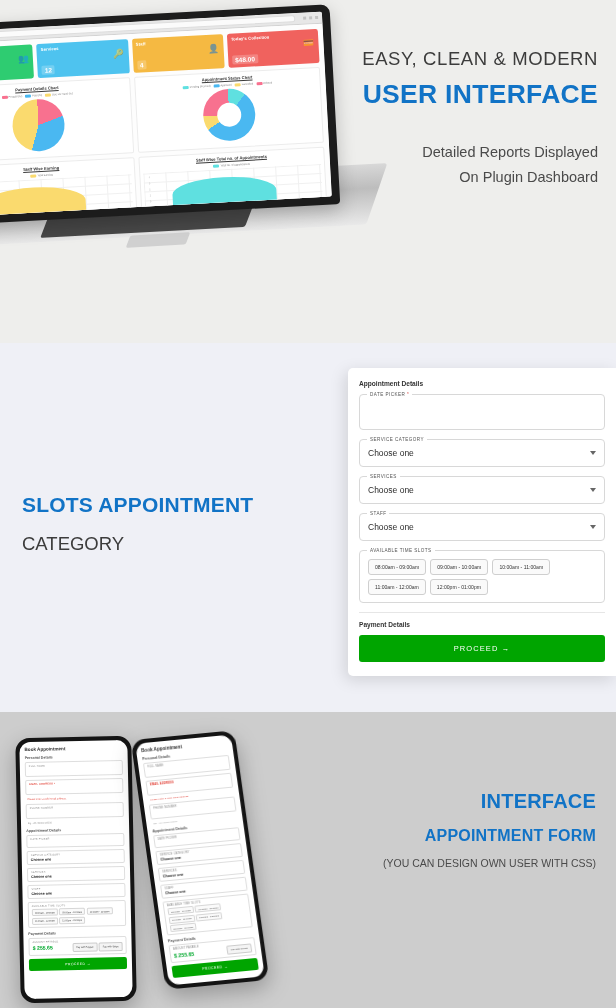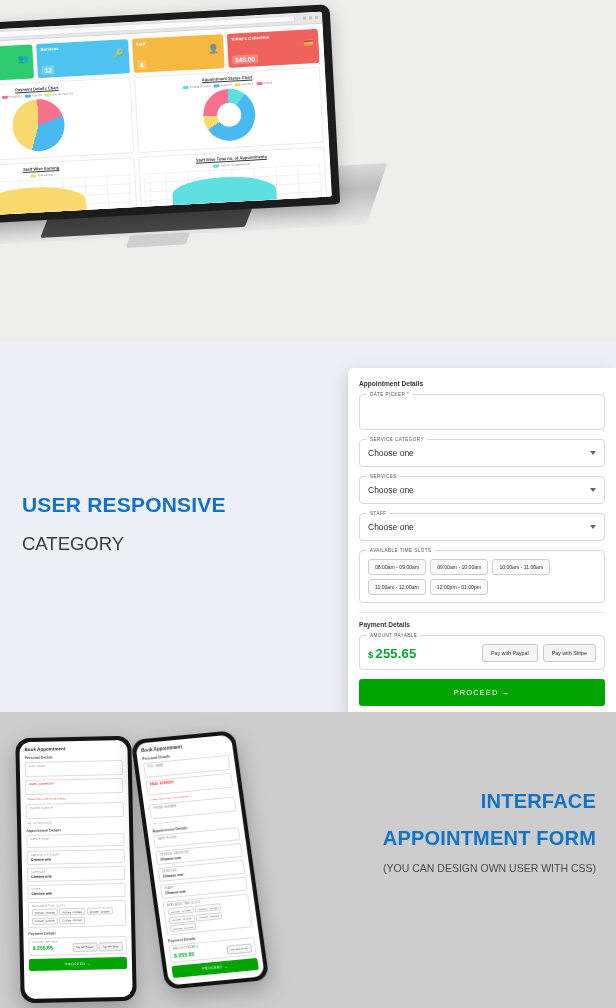--- a/index.html
+++ b/index.html
@@ -228,6 +228,14 @@
     </div>
   </div>
 
+  <div class="s1-text">
+    <div class="s1-kicker">EASY, CLEAN &amp; MODERN</div>
+    <div class="s1-title">USER INTERFACE</div>
+    <div class="s1-sub">
+      <div>Detailed Reports Displayed</div>
+      <div>On Plugin Dashboard</div>
+    </div>
+  </div>
 </div>
 
 <div class="section" id="sec2">

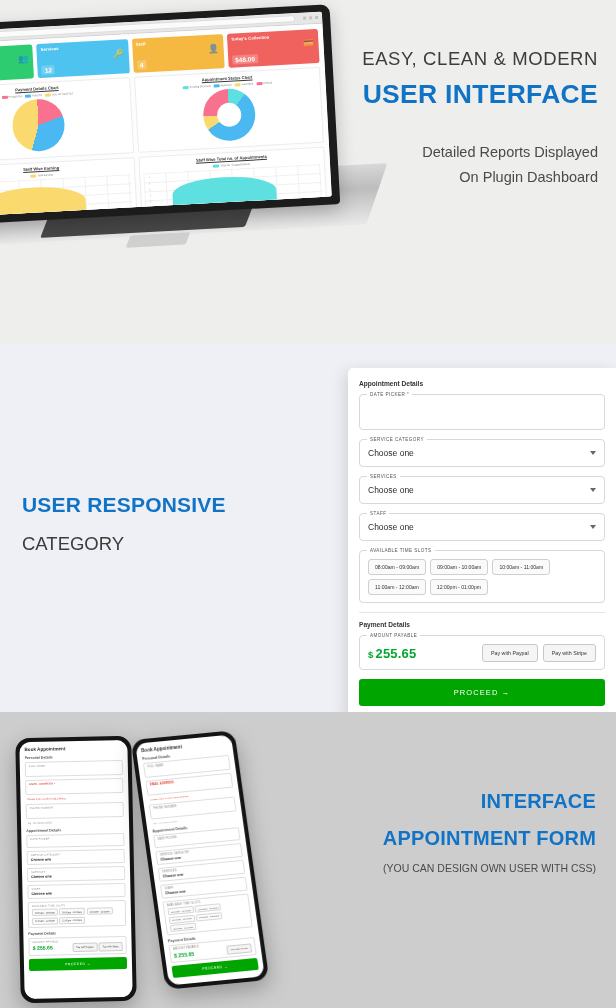--- a/index.html
+++ b/index.html
@@ -240,7 +240,7 @@
 
 <div class="section" id="sec2">
   <div class="s2-text">
-    <div class="s2-title">USER RESPONSIVE</div>
+    <div class="s2-title">SLOTS APPOINTMENT</div>
     <div class="s2-sub">CATEGORY</div>
   </div>
 

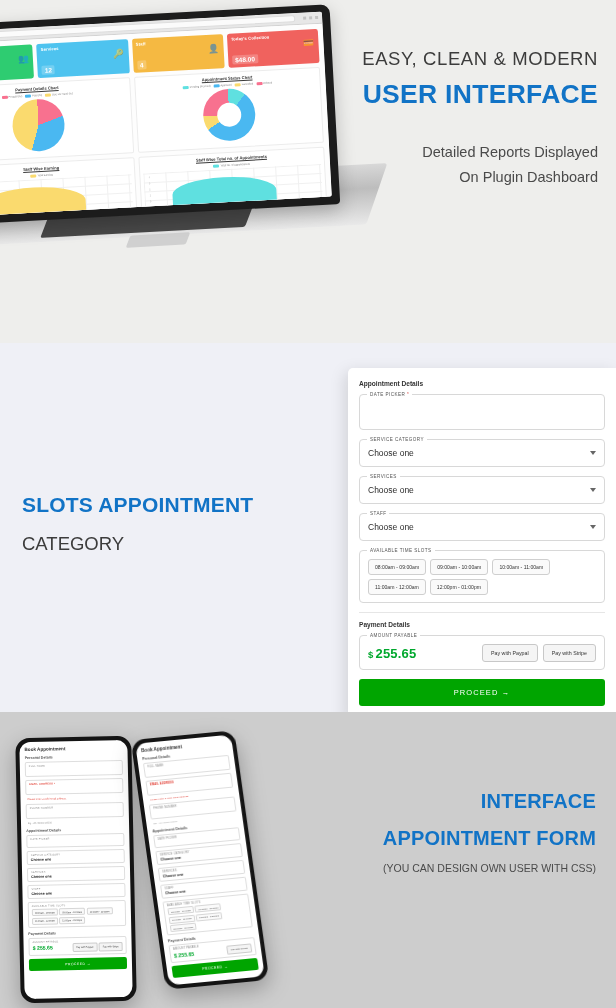--- a/index.html
+++ b/index.html
@@ -284,18 +284,6 @@
     <div class="divider"></div>
     <div class="fh">Payment Details</div>
 
-    <div class="fieldset">
-      <span class="flegend">AMOUNT PAYABLE</span>
-      <div class="amtrow">
-        <div class="amt">
-          <span class="cur">$</span><span>255.65</span>
-        </div>
-        <div class="paybtns">
-          <span class="paybtn">Pay with Paypal</span>
-          <span class="paybtn">Pay with Stripe</span>
-        </div>
-      </div>
-    </div>
 
     <div class="proceed">PROCEED →</div>
   </div>

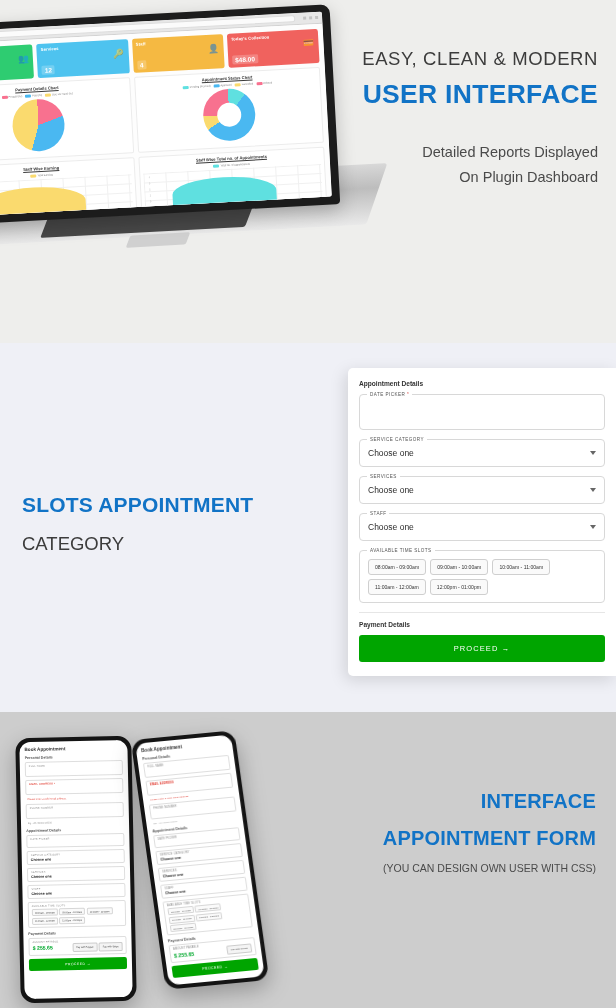--- a/index.html
+++ b/index.html
@@ -83,7 +83,7 @@
   #sec3{top:712px;height:296px;background:#cdcdcd;}
   .s3-text{position:absolute;right:20px;top:78px;text-align:right;}
   .s3-l1{font-size:20px;font-weight:bold;color:#1173c6;letter-spacing:.2px;}
-  .s3-l2{font-size:20px;font-weight:bold;color:#1173c6;letter-spacing:.2px;margin-top:14px;}
+  .s3-l2{font-size:16px;font-weight:bold;color:#1173c6;letter-spacing:.2px;margin-top:14px;}
   .s3-l3{font-size:10.5px;color:#4a4a4a;margin-top:12px;}
   
   .phone{position:absolute;background:#141414;border-radius:14px;padding:4px;box-sizing:border-box;box-shadow:0 8px 22px rgba(0,0,0,.28);}

